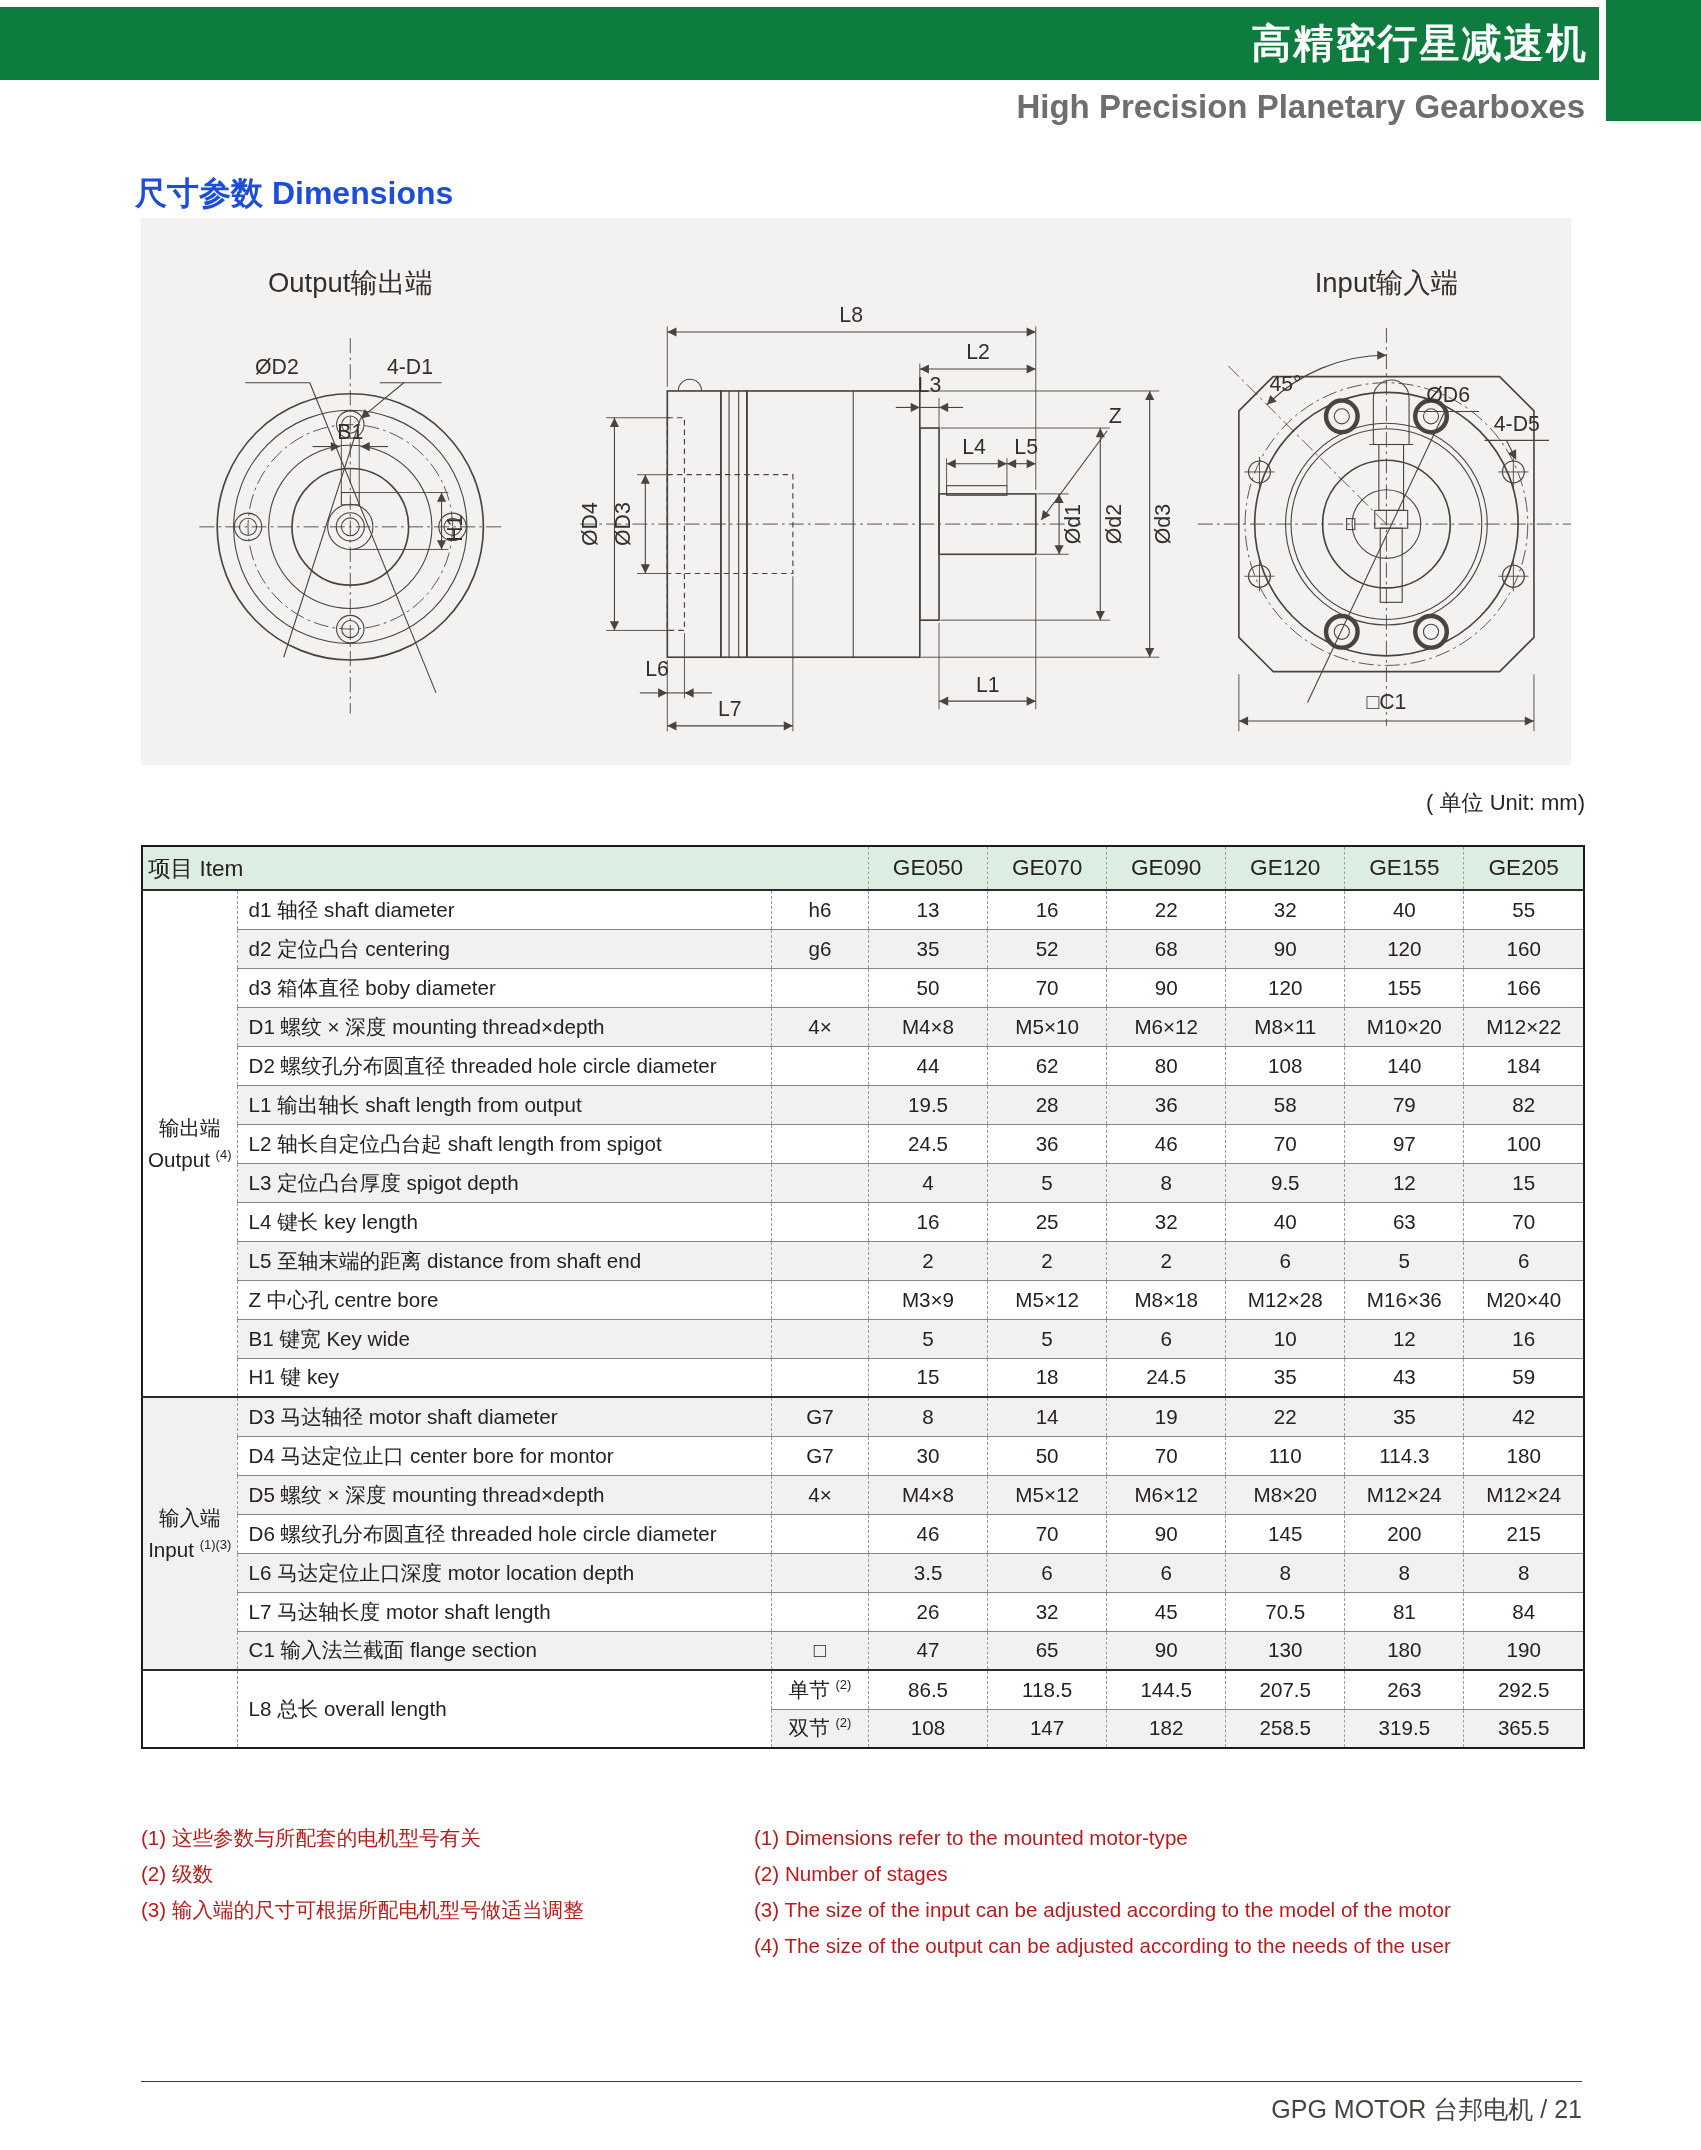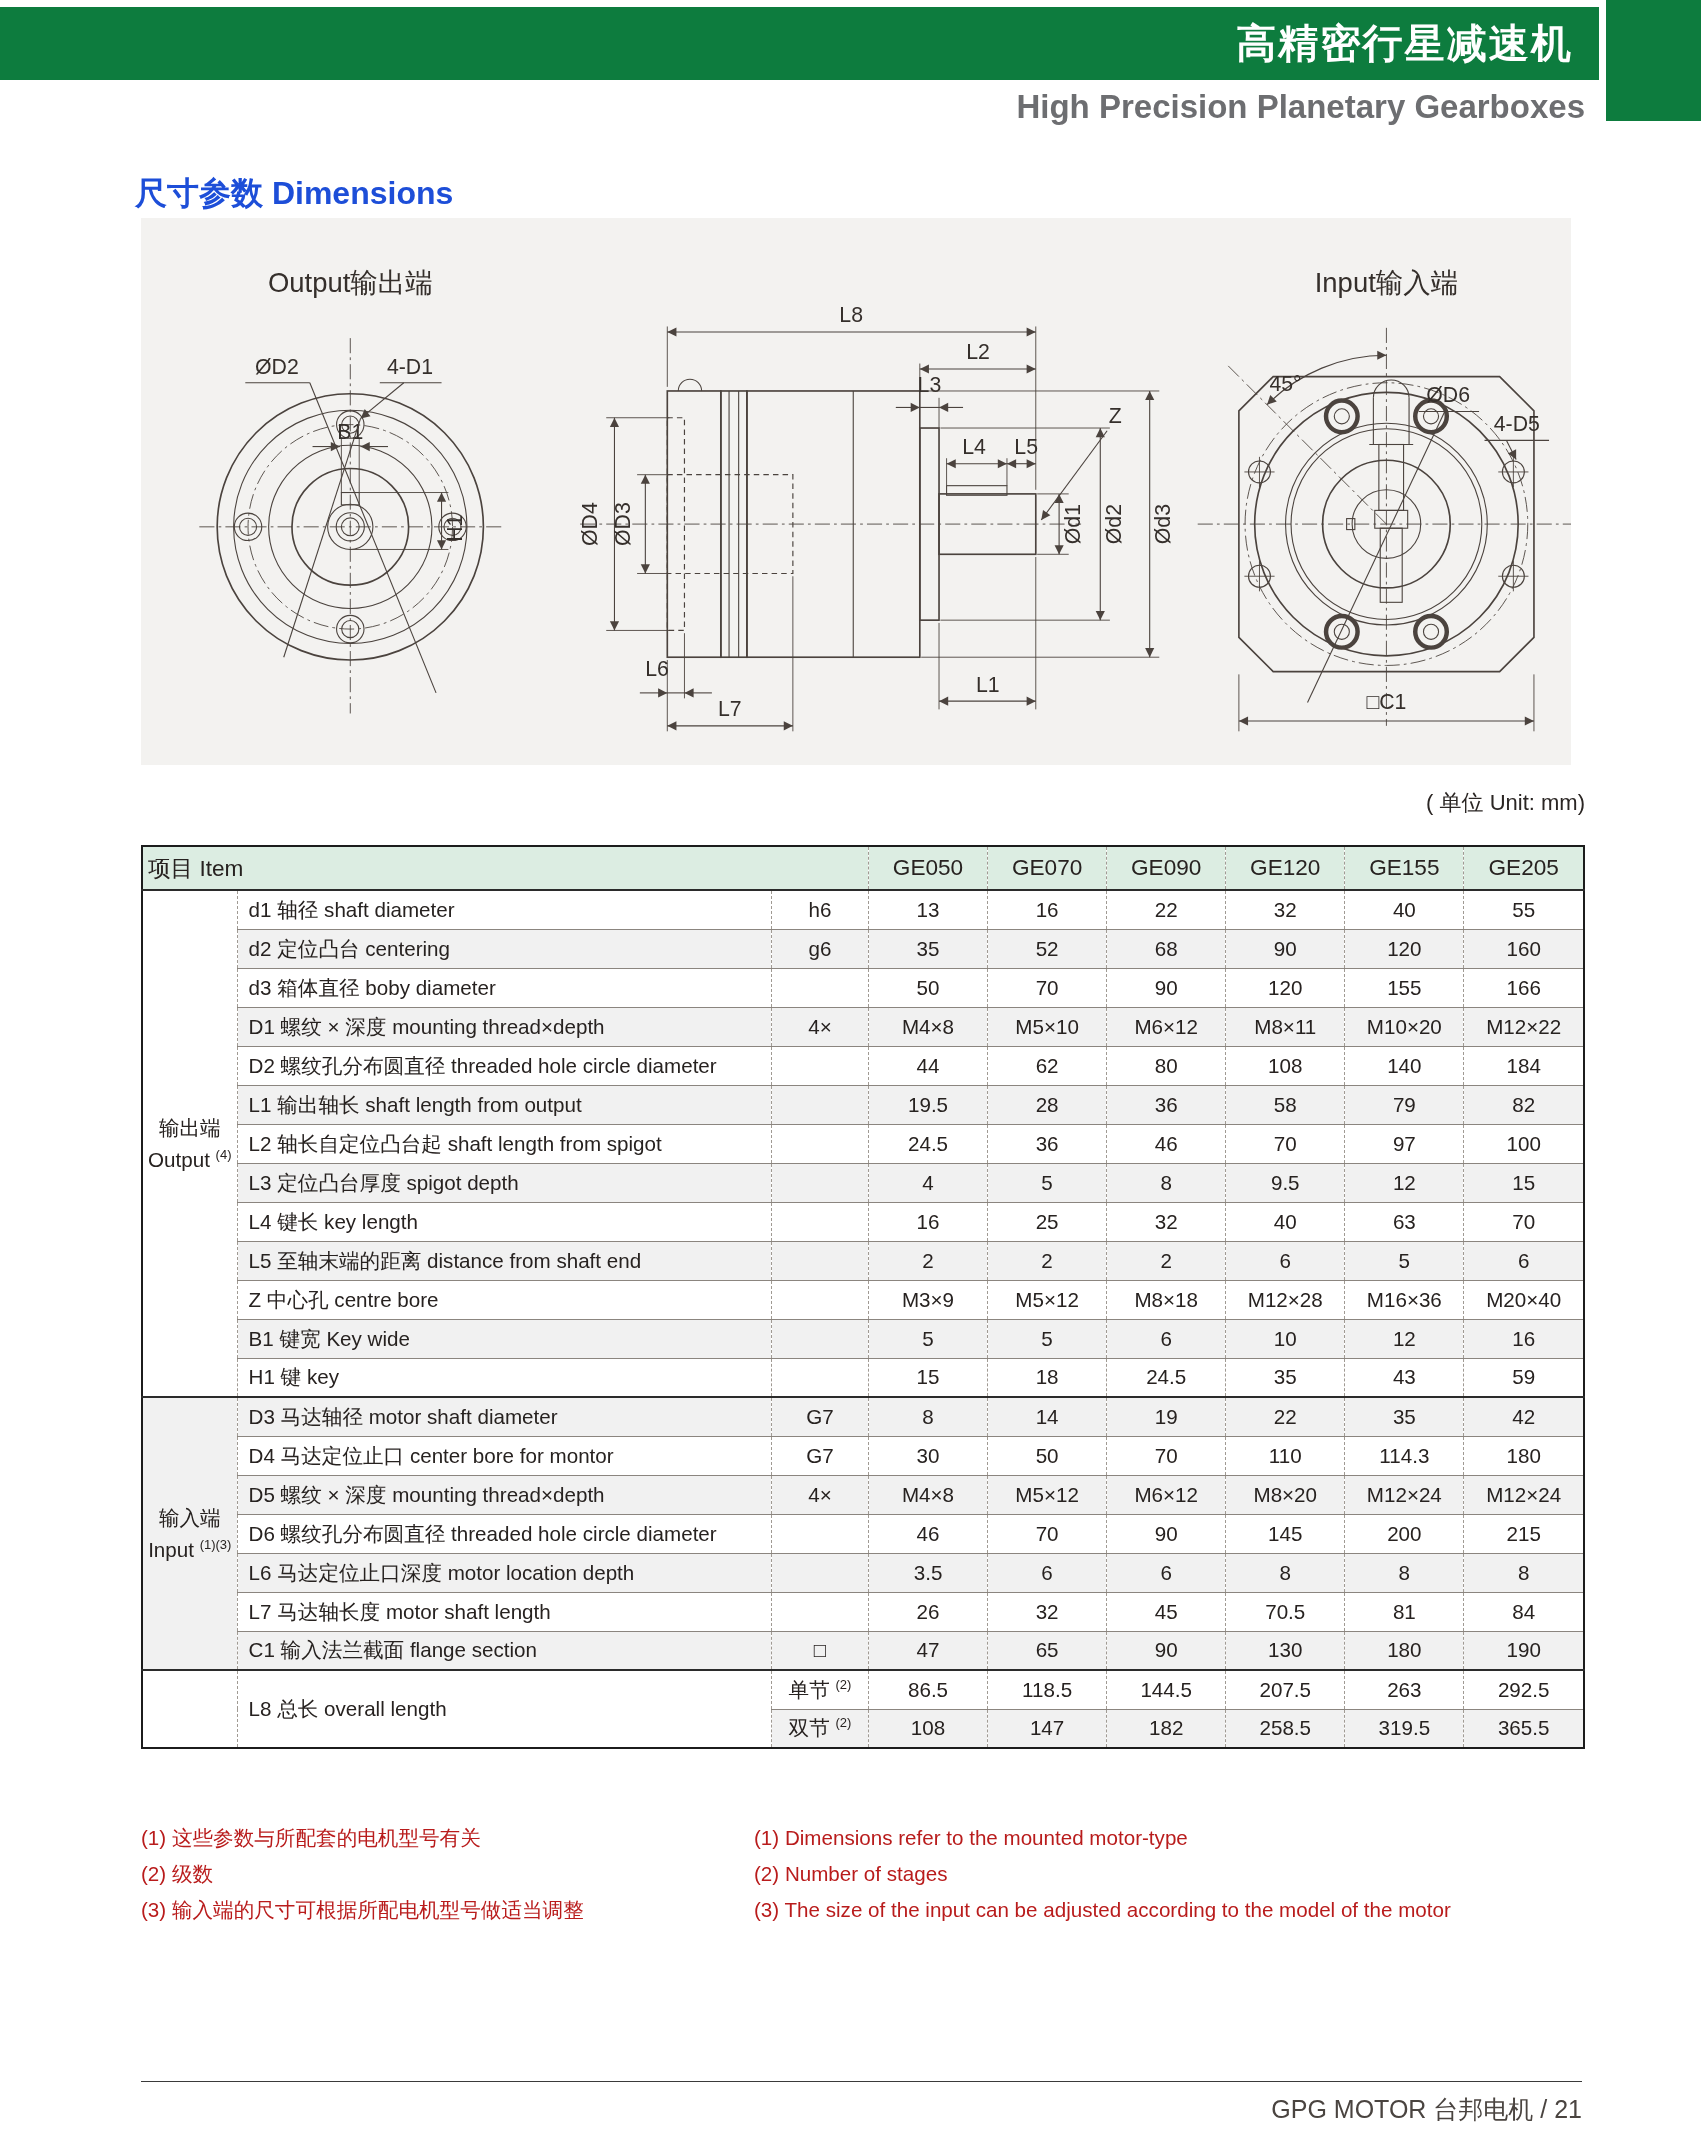--- a/index.html
+++ b/index.html
@@ -14,7 +14,7 @@
   }
   
   .banner{position:absolute;left:0;top:6.9px;width:1599px;height:73px;background:var(--green);
-    display:flex;align-items:center;justify-content:flex-end;padding-right:26px;}
+    display:flex;align-items:center;justify-content:flex-end;padding-right:11px;}
   .banner-title{color:#fff;font-size:40px;font-weight:bold;letter-spacing:2.1px;}
   .corner-strip{position:absolute;right:0;top:0;width:96px;height:121px;background:var(--green);}
   .subtitle{position:absolute;right:117px;top:88px;font-size:33px;font-weight:bold;color:var(--gray-sub);}

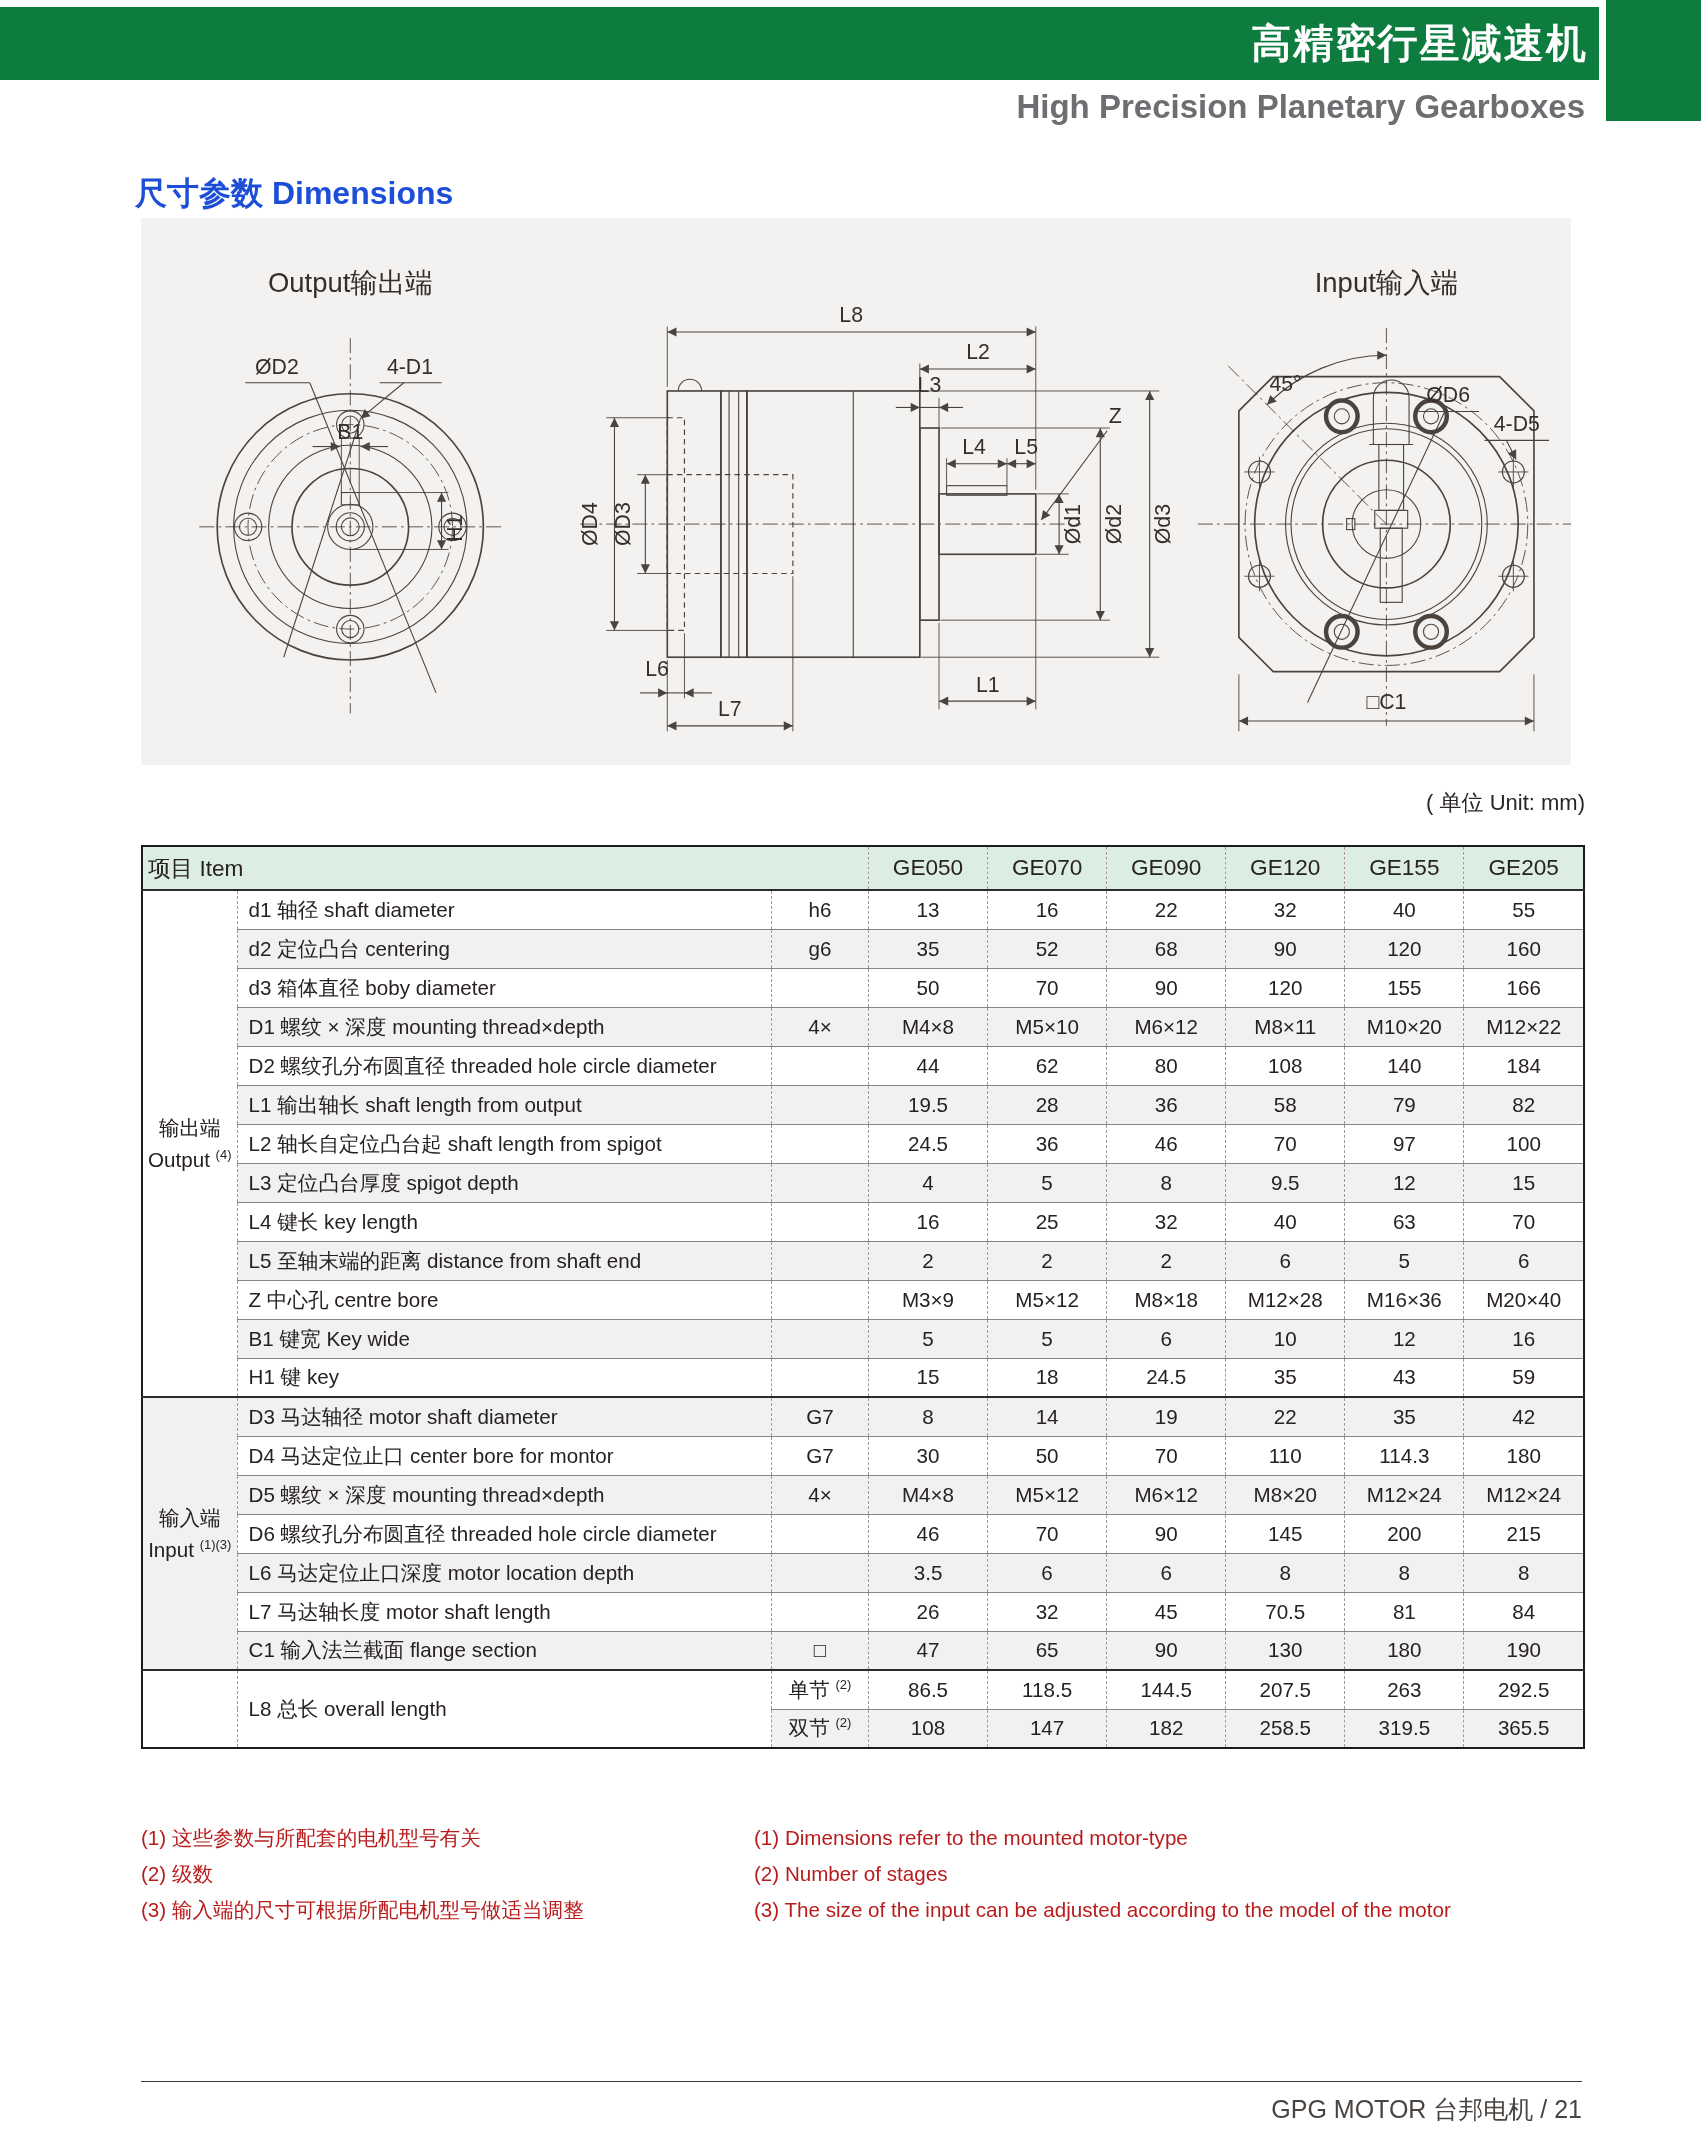--- a/index.html
+++ b/index.html
@@ -541,6 +541,7 @@
     <div class="note-line">(1) Dimensions refer to the mounted motor-type</div>
     <div class="note-line">(2) Number of stages</div>
     <div class="note-line">(3) The size of the input can be adjusted according to the model of the motor</div>
+    <div class="note-line">(4) The size of the output can be adjusted according to the needs of the user</div>
   </div>
 
 <div class="footer-line"></div>

